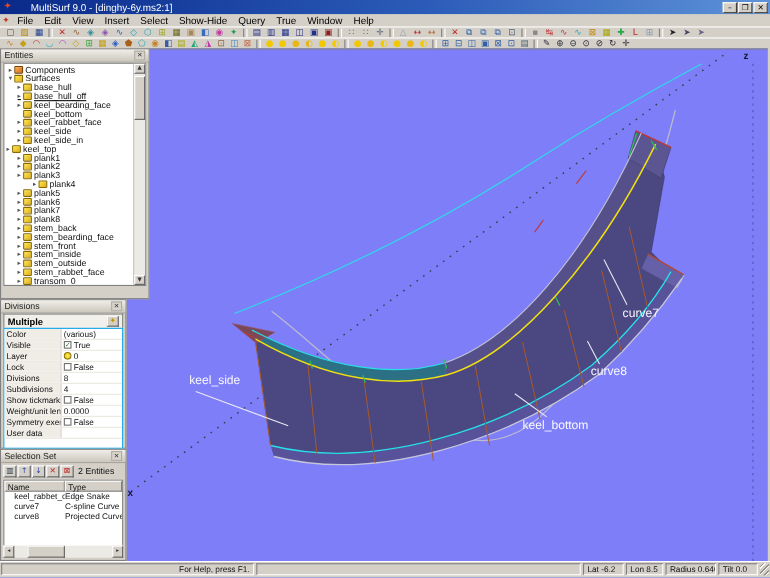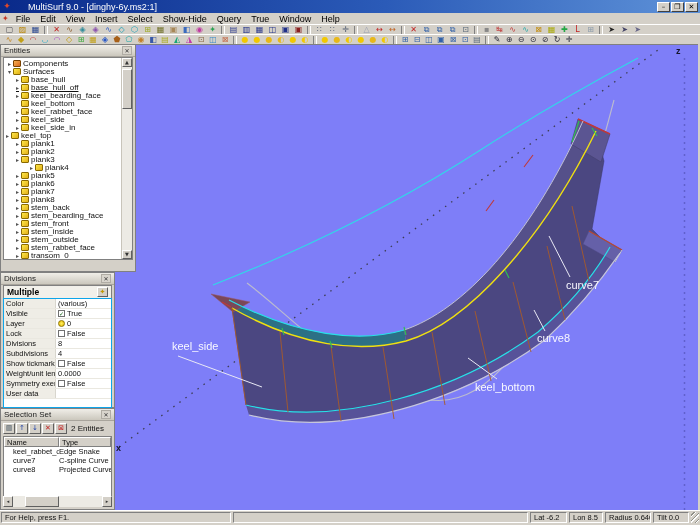--- a/index.html
+++ b/index.html
@@ -101,7 +101,7 @@
     display:flex;align-items:stretch;font-size:7.5px;padding:1px 1px 0;box-sizing:border-box;color:#111;}
   .sbcell{border:1px solid;border-color:#808080 #FFFFFF #FFFFFF #808080;margin-right:2px;padding:0 3px;
     line-height:9px;white-space:nowrap;overflow:hidden;box-sizing:border-box;}
-  .sb-msg{flex:0 0 230px;}
+  .sb-msg{flex:0 0 230px;text-align:right;}
   .sb-l{flex:0 0 224px;}
   .sb-e{flex:1;}
   .sb-lat{flex:0 0 37px;}

